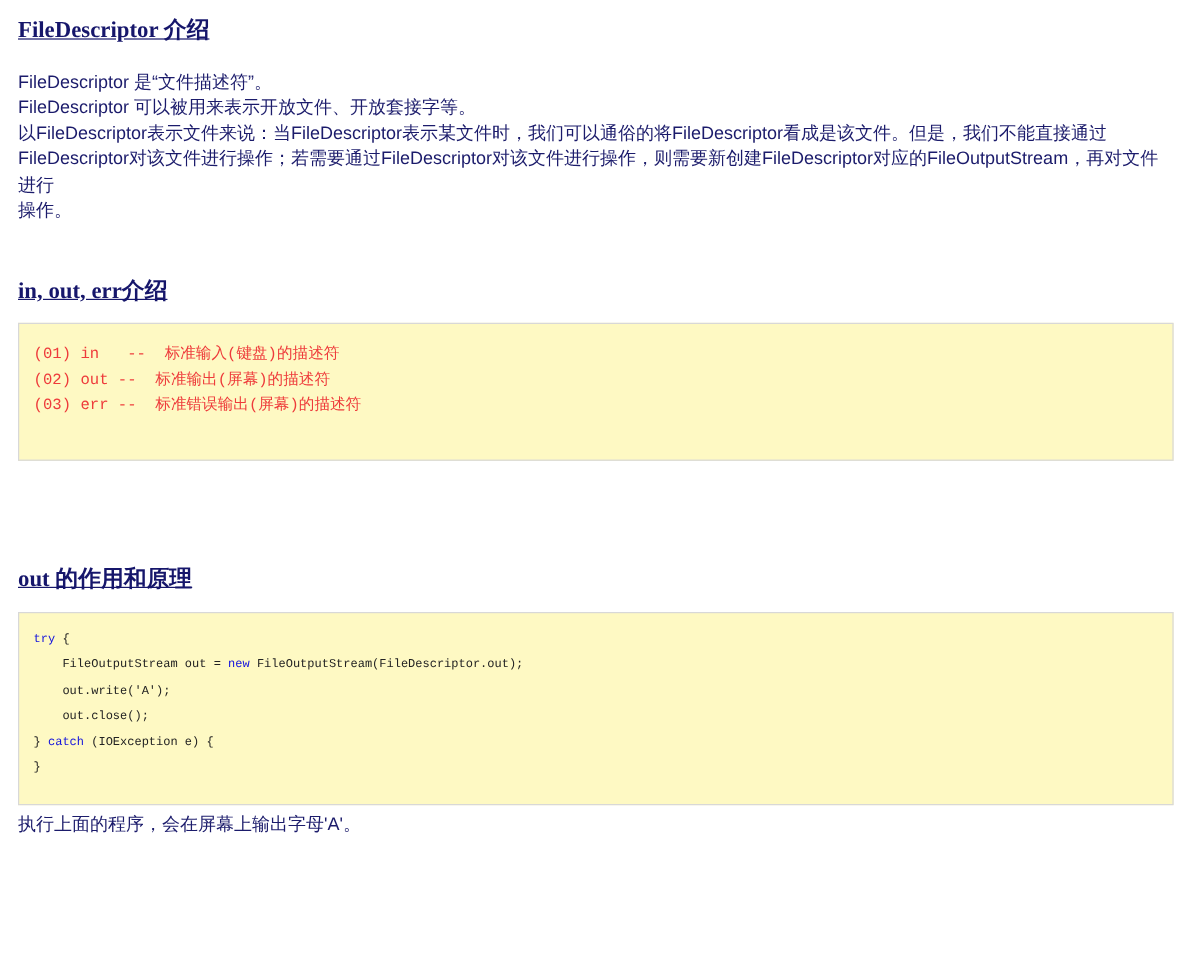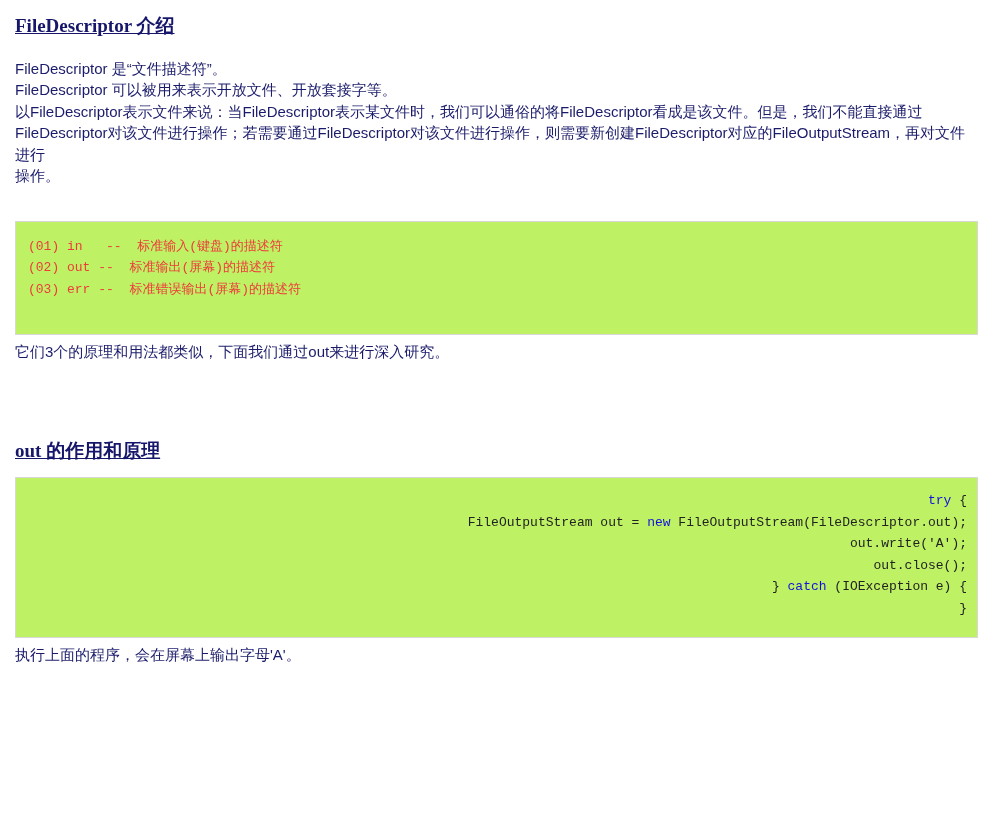--- a/index.html
+++ b/index.html
@@ -101,6 +101,7 @@
 
   <div class="spacer-md"></div>
 
+  <h2 class="section-title second">in, out, err介绍</h2>
 
   <pre class="codeblock red-code">(01) in   --  标准输入(键盘)的描述符
 (02) out --  标准输出(屏幕)的描述符

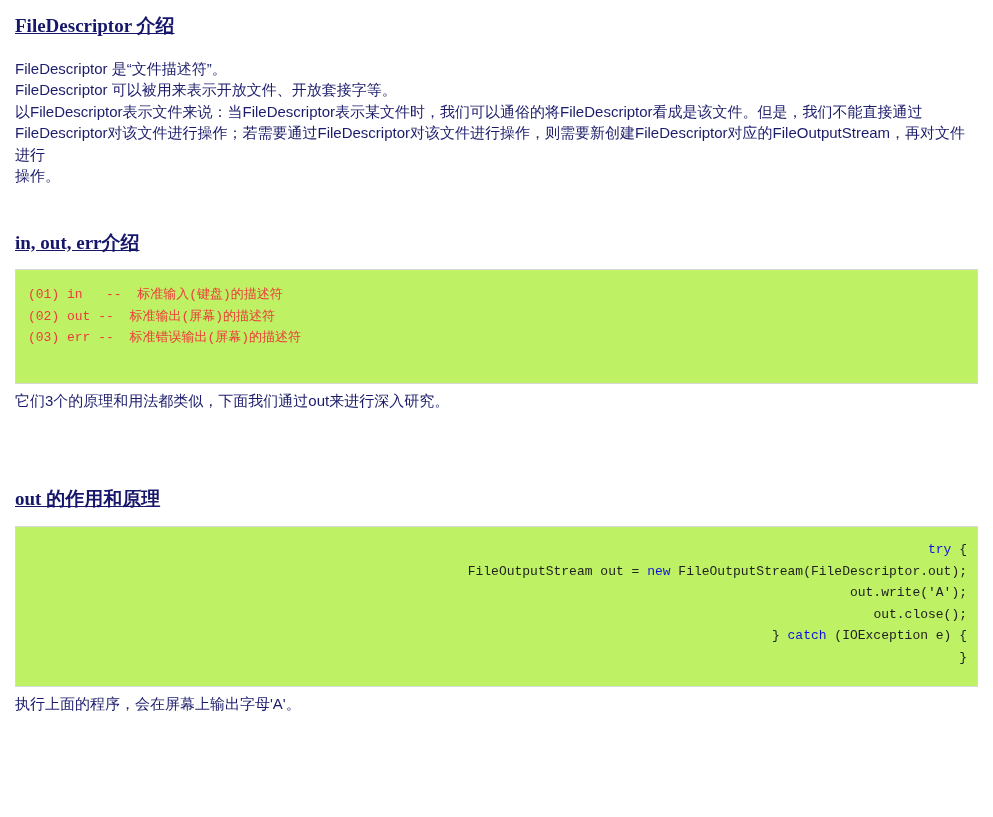--- a/index.html
+++ b/index.html
@@ -52,7 +52,7 @@
   .spacer-xl { height: 46px; }
 
   pre.codeblock {
-    background: #bef264;
+    background: #fef9c3;
     border: 1px solid #d8d8d8;
     margin: 14px 0 0 0;
     padding: 13px 10px 22px 12px;

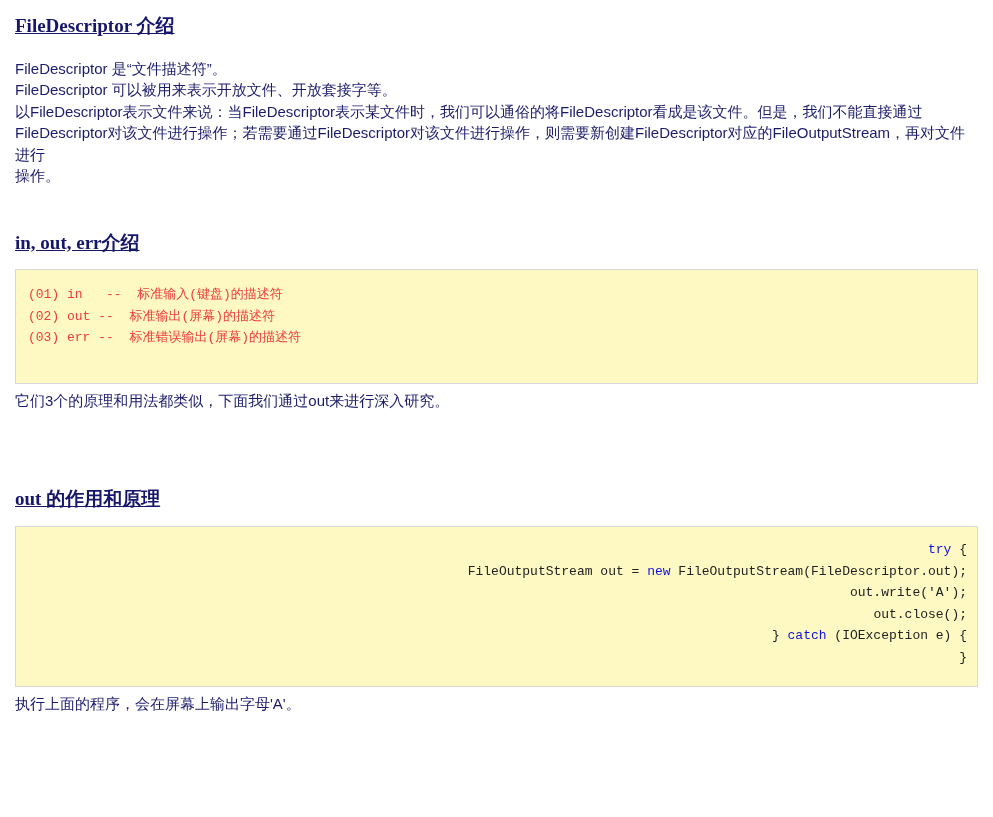--- a/index.html
+++ b/index.html
@@ -107,9 +107,6 @@
 (02) out --  标准输出(屏幕)的描述符
 (03) err --  标准错误输出(屏幕)的描述符</pre>
 
-  <div class="tail">
-    <p class="para">它们3个的原理和用法都类似，下面我们通过out来进行深入研究。</p>
-  </div>
 
   <div class="spacer-xl"></div>
 

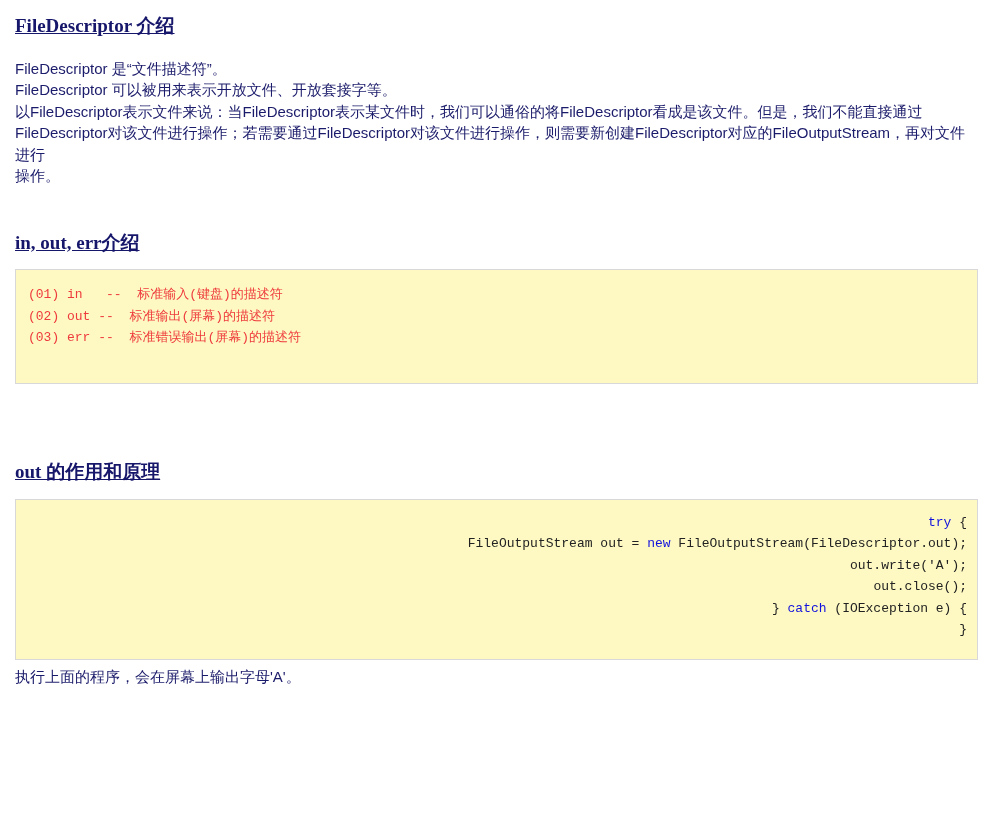--- a/index.html
+++ b/index.html
@@ -35,7 +35,7 @@
     margin-top: 24px;
   }
   h2.section-title.third {
-    margin-top: 30px;
+    margin-top: 41px;
   }
 
   p.para {

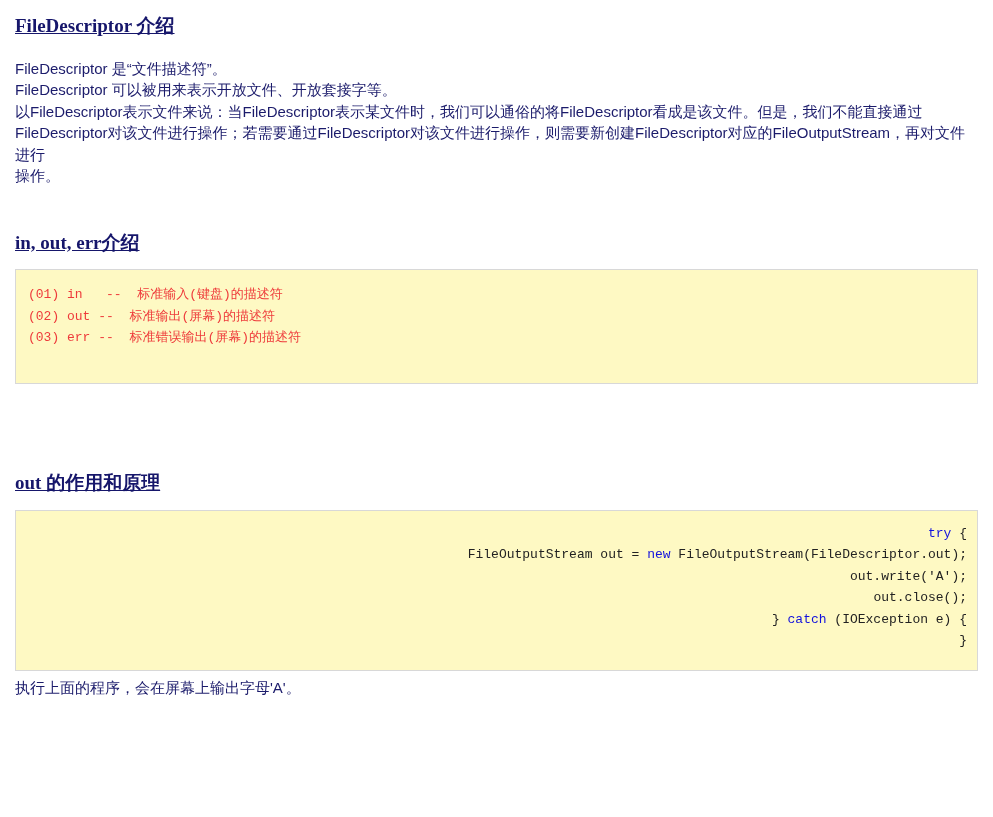--- a/index.html
+++ b/index.html
@@ -73,8 +73,7 @@
   pre.codeblock.java-code {
     padding-bottom: 18px;
     padding-top: 12px;
-    font-size: 13px;
-    text-align: right;
+    font-size: 10px;
   }
   .kw { color: #1111dd; }
   .cd { color: #222222; }

